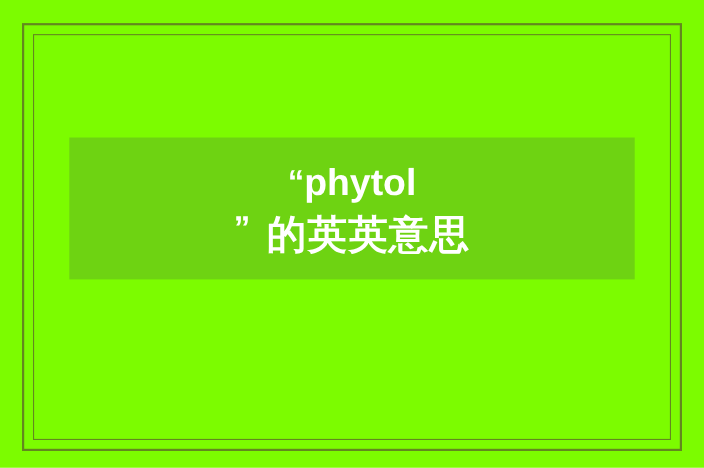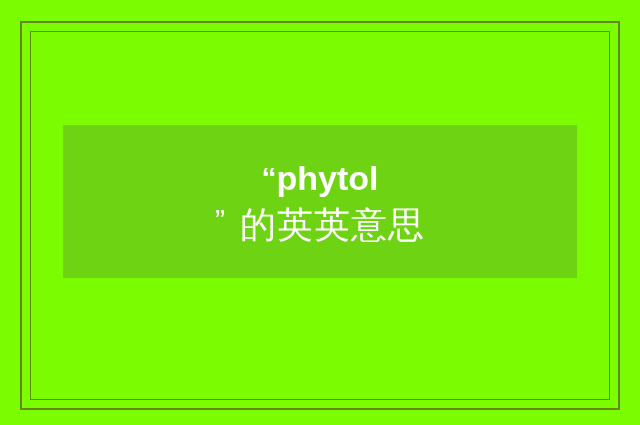--- a/index.html
+++ b/index.html
@@ -52,7 +52,7 @@
     left: 63px;
     top: 125px;
     width: 514px;
-    height: 153px;
+    height: 129px;
     background: #6ED312;
     box-sizing: border-box;
     display: flex;

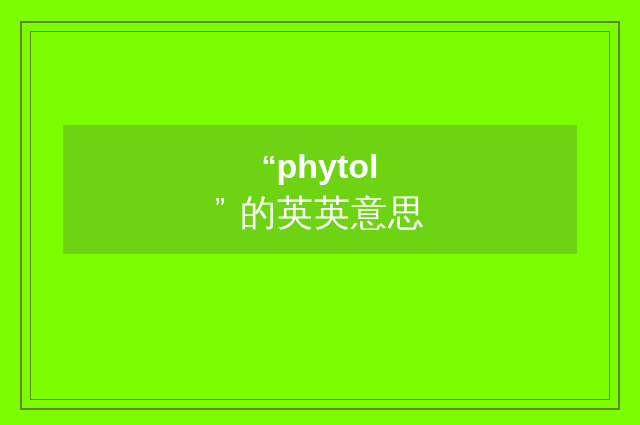--- a/index.html
+++ b/index.html
@@ -80,7 +80,7 @@
   .title-line2 {
     display: block;
     font-size: 36px;
-    font-weight: normal;
+    font-weight: bold;
     letter-spacing: 1px;
     white-space: nowrap;
   }

